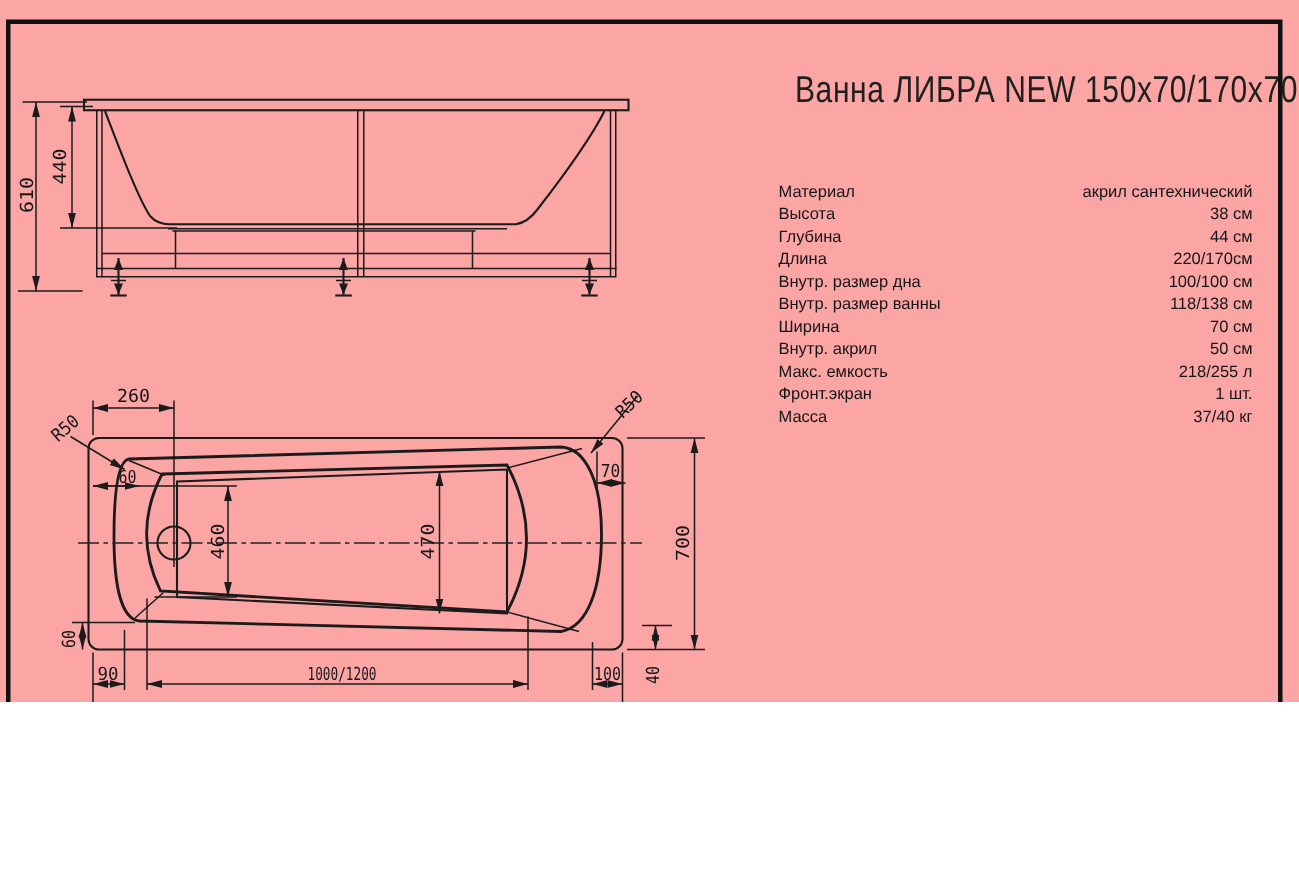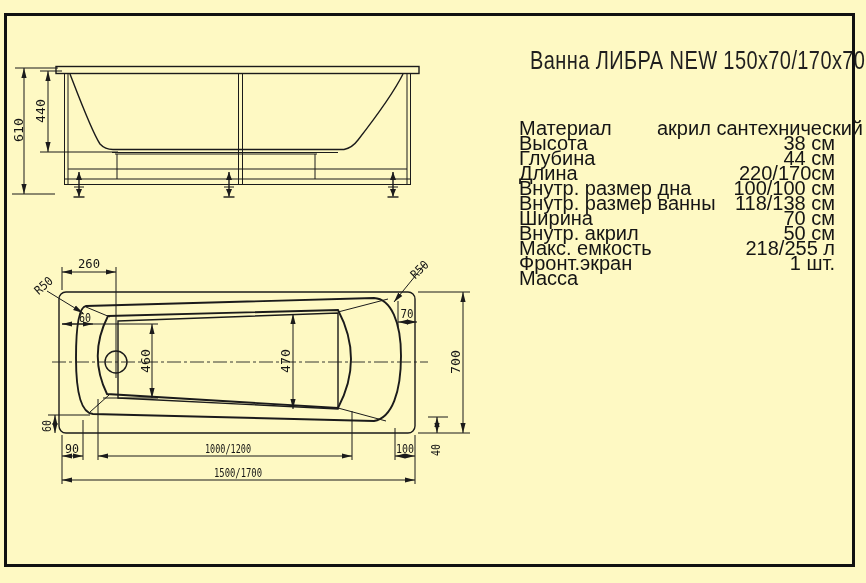--- a/index.html
+++ b/index.html
@@ -4,7 +4,7 @@
 <style>
   html,body{margin:0;padding:0;background:#ffffff;}
   .page{
-    position:relative;width:866px;height:583px;background:#fef9c3;overflow:hidden;
+    position:relative;width:866px;height:468px;background:#fca5a5;overflow:hidden;
     font-family:"Liberation Sans",sans-serif;color:#1a1a1a;
   }
   .frame{

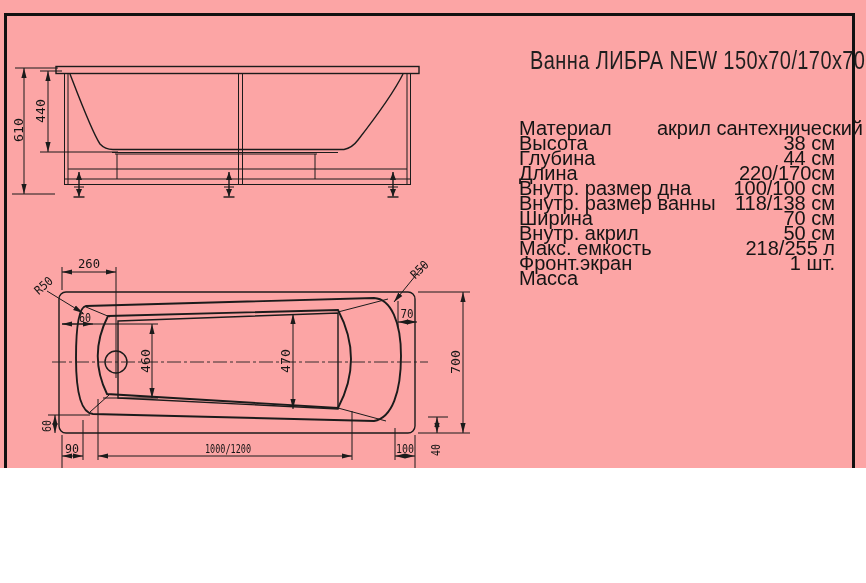--- a/index.html
+++ b/index.html
@@ -18,7 +18,7 @@
   }
   .specs{
     position:absolute;left:519px;top:121px;width:330px;
-    font-size:20px;line-height:15px;color:#151515;
+    font-size:11px;line-height:15px;color:#151515;
   }
   .spec-row{display:flex;align-items:baseline;}
   .spec-row .lbl{flex:0 0 138px;white-space:nowrap;}

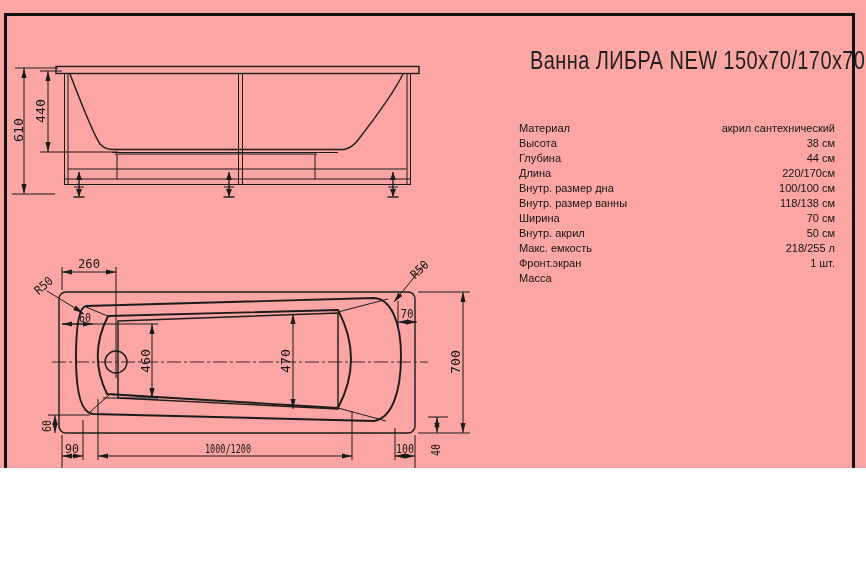--- a/index.html
+++ b/index.html
@@ -83,6 +83,7 @@
       </div>
     <div class="spec-row">
         <div class="lbl">Масса</div>
+        <div class="val">37/40 кг</div>
       </div>
   </div>
 

